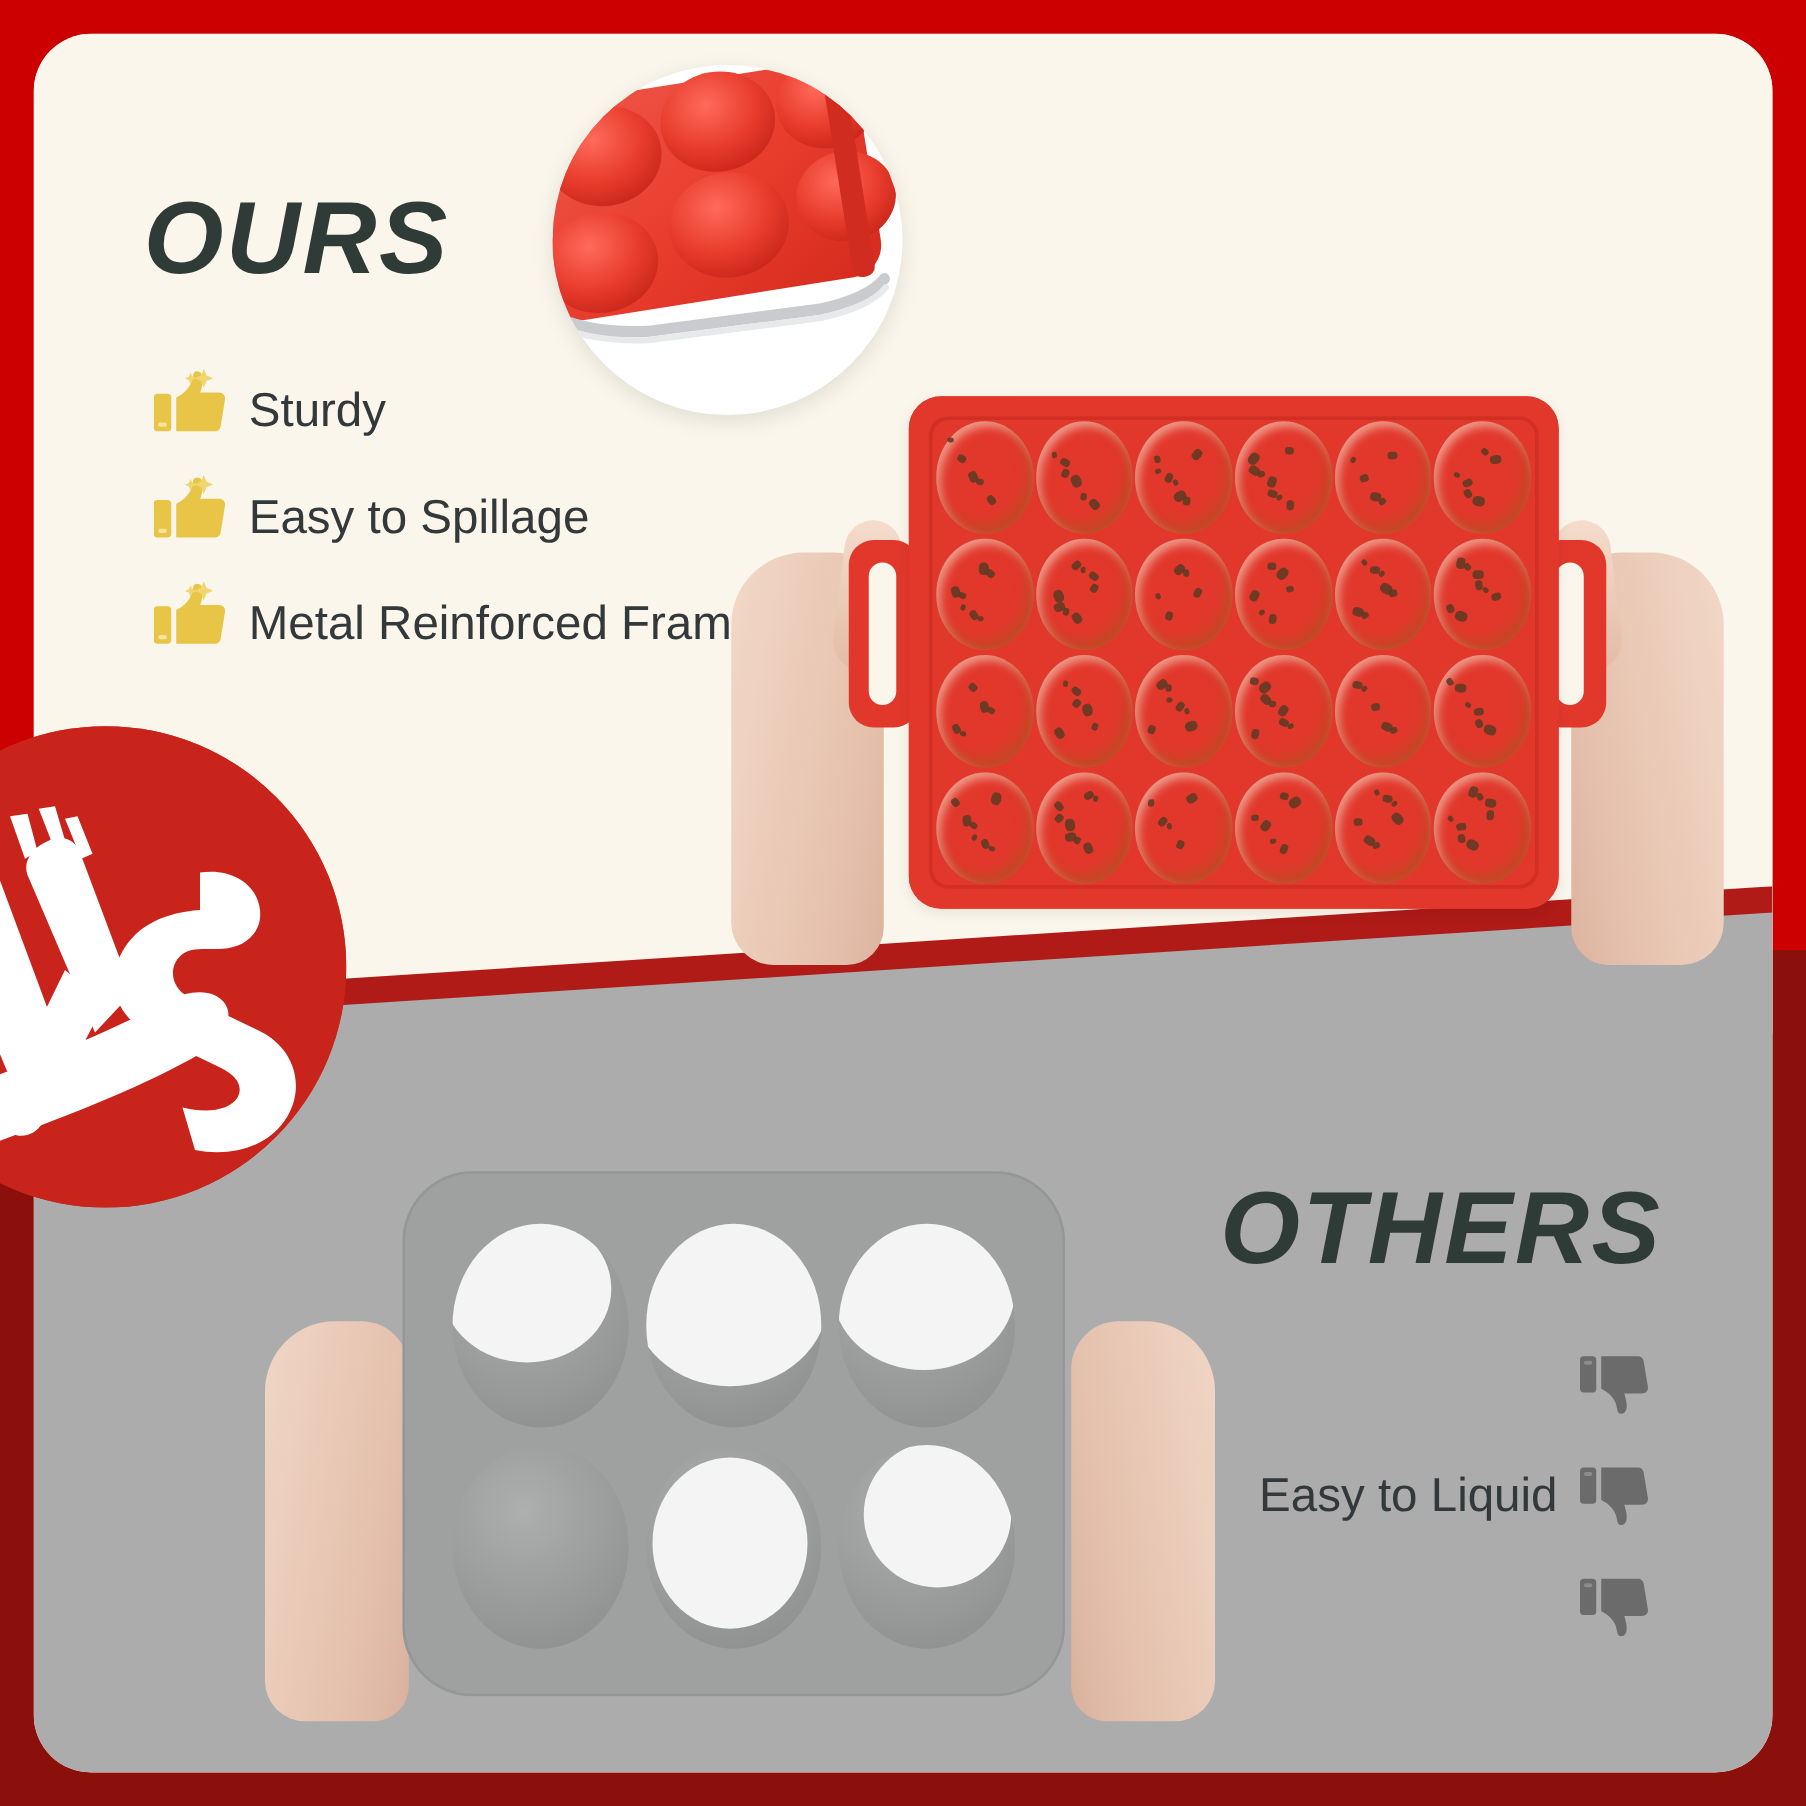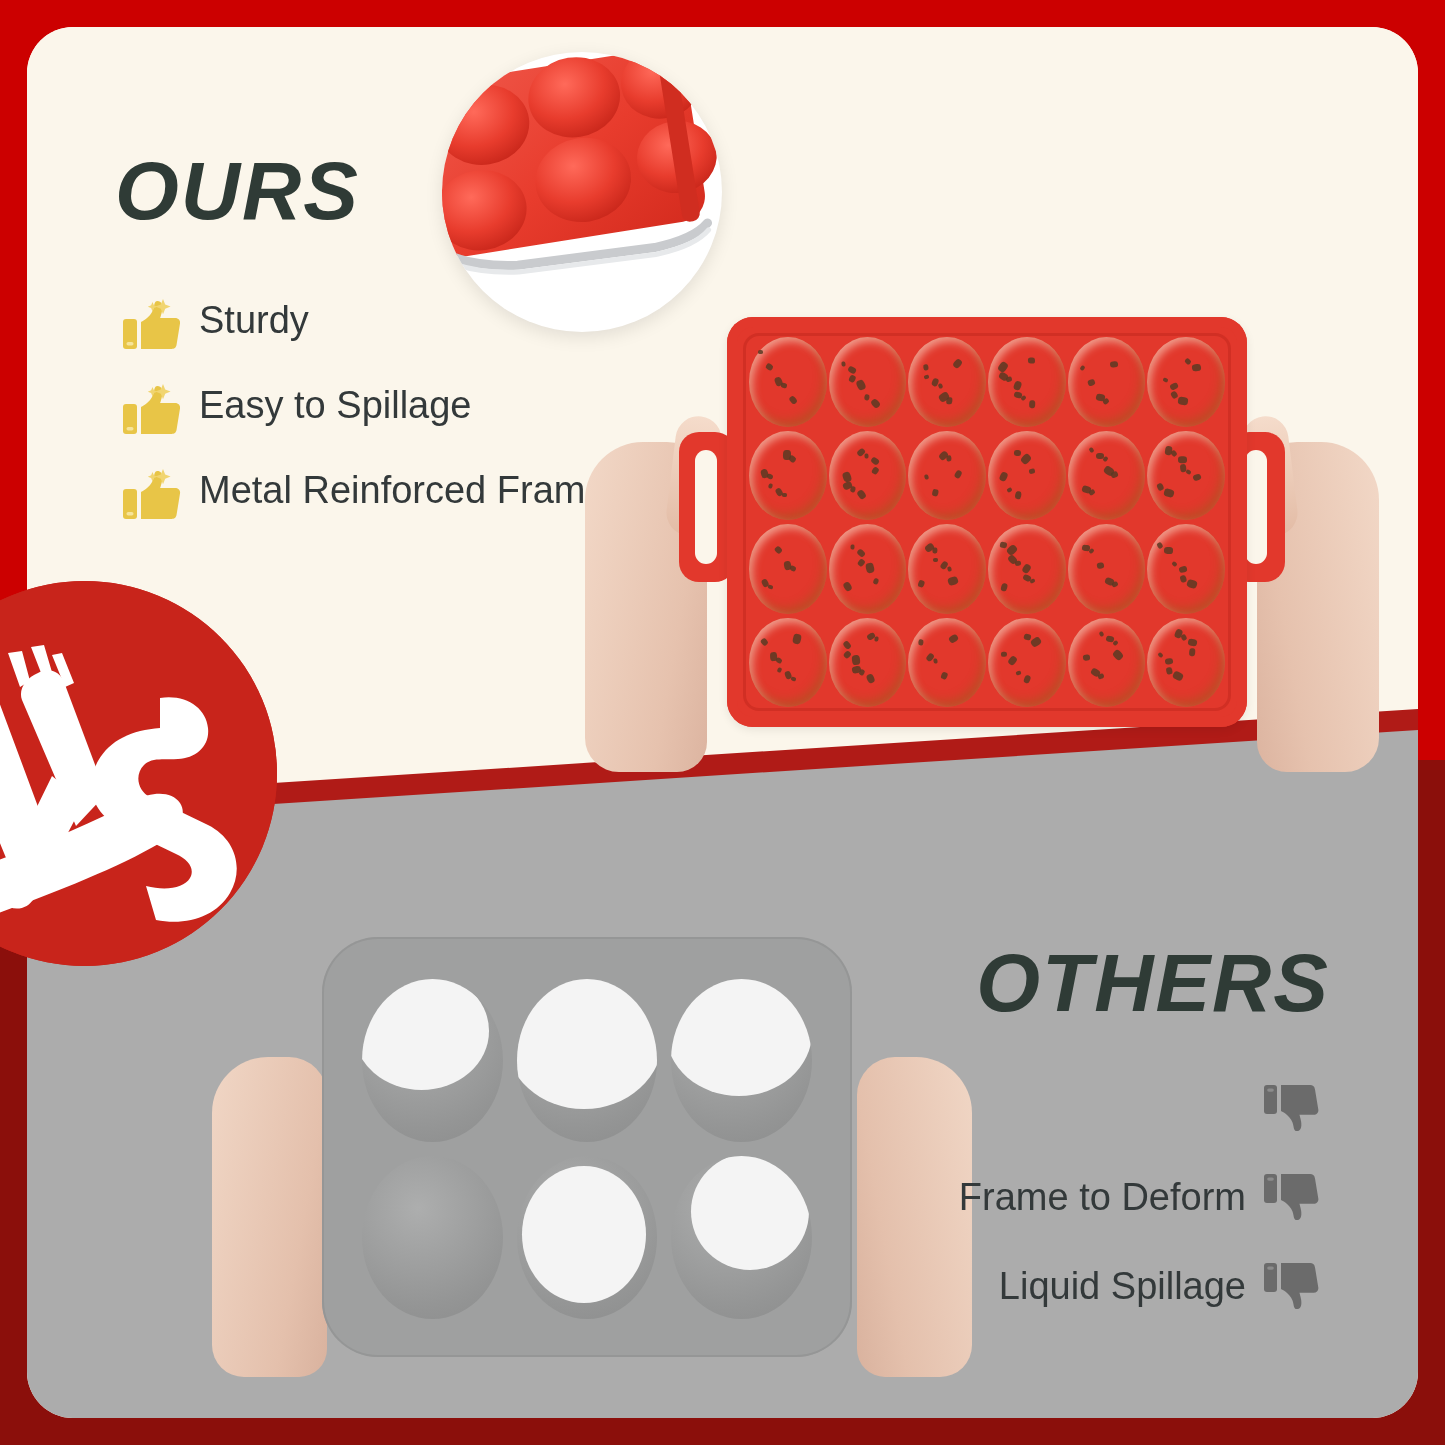--- a/index.html
+++ b/index.html
@@ -32,7 +32,7 @@
     color:#2F3B36;line-height:1;
   }
   .feat-list{position:absolute;left:96px;top:272px;width:620px;}
-  .feat{display:flex;align-items:flex-start;height:52px;margin-bottom:33px;}
+  .feat{display:flex;align-items:flex-end;height:52px;margin-bottom:33px;}
   .feat-ico{width:62px;height:56px;flex:0 0 62px;position:relative;margin-right:14px;}
   .feat-txt{font-size:38px;color:#33393A;white-space:nowrap;}
 

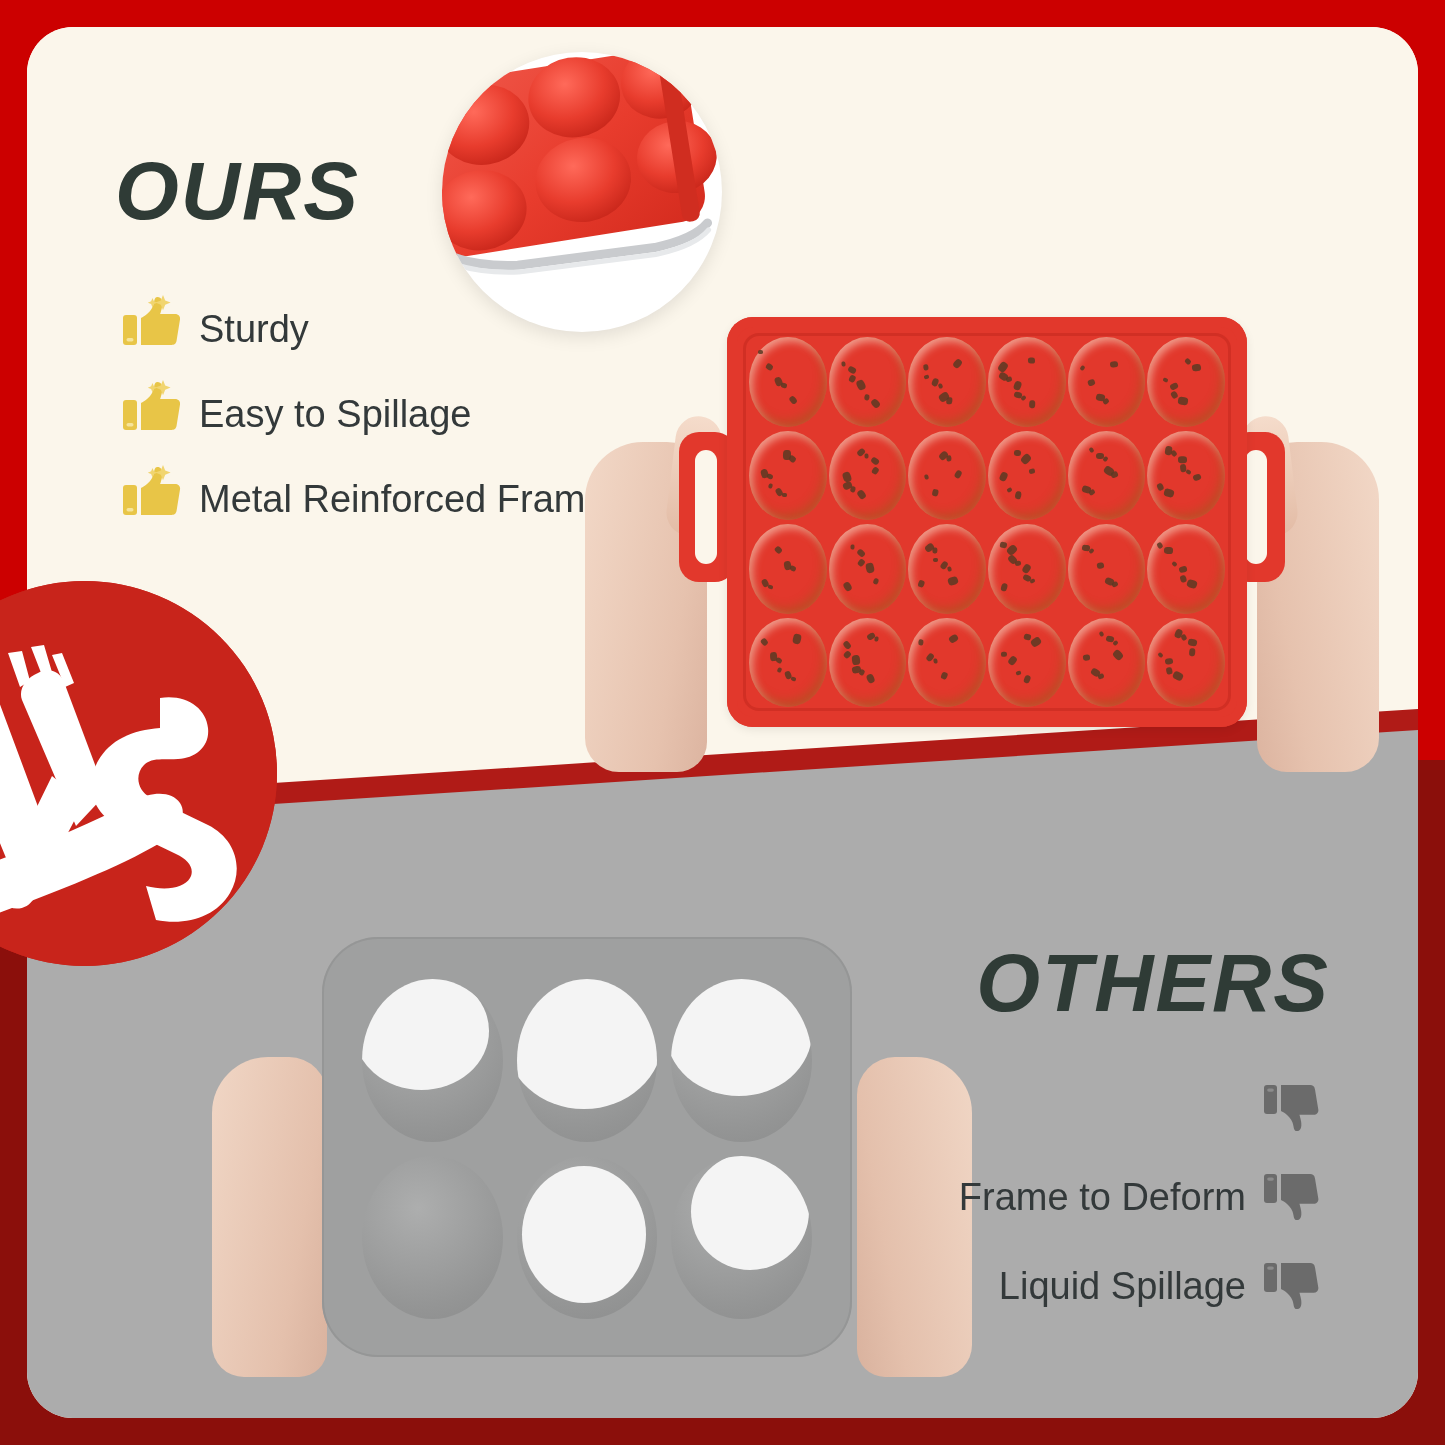--- a/index.html
+++ b/index.html
@@ -471,7 +471,7 @@
       </div>
 
       <div class="con">
-        <span class="con-txt">Frame to Deform</span>
+        <span class="con-txt">Easy to Liquid</span>
         <span class="con-ico">
           <svg width="58" height="54" viewBox="0 0 58 54">
             <rect x="0" y="4" width="13" height="29" rx="3" fill="#6B6B6B"></rect>

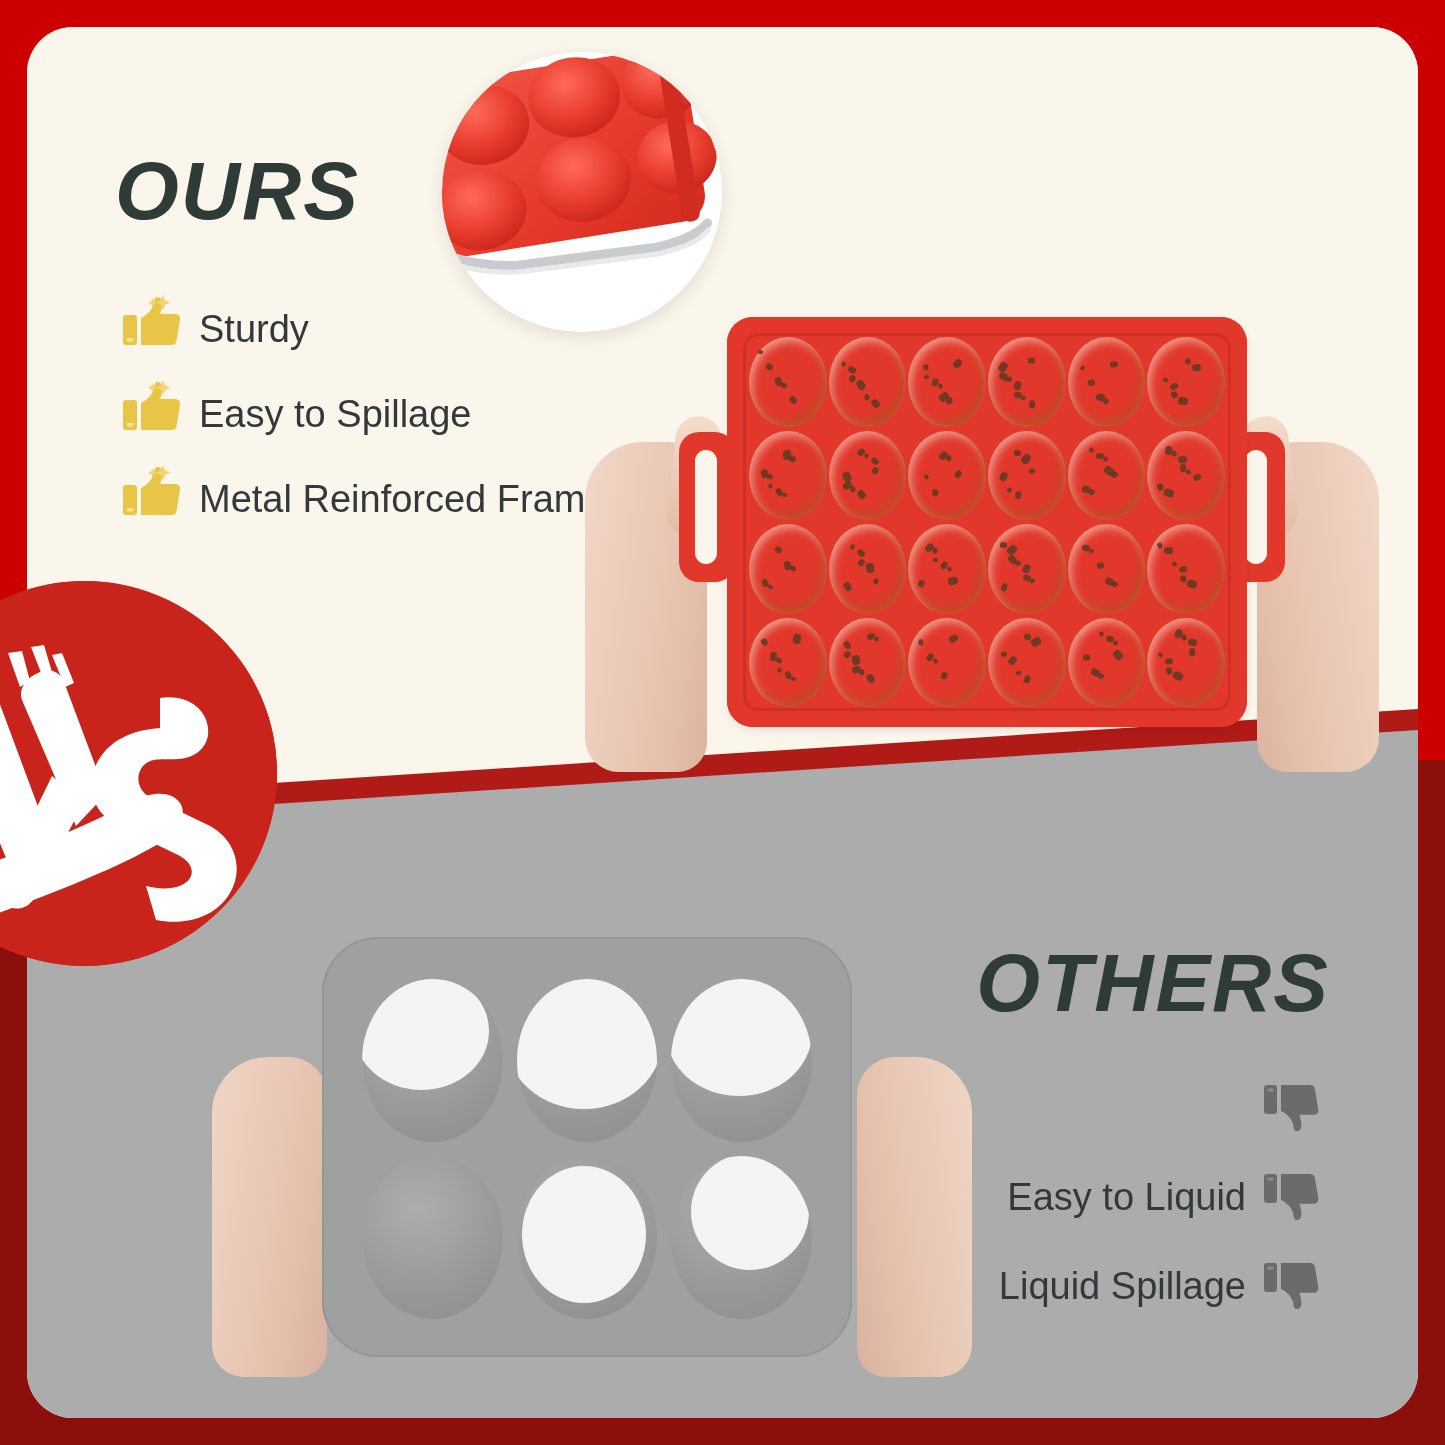--- a/index.html
+++ b/index.html
@@ -482,7 +482,6 @@
       </div>
 
       <div class="con">
-        <span class="con-txt">Liquid Spillage</span>
         <span class="con-ico">
           <svg width="58" height="54" viewBox="0 0 58 54">
             <rect x="0" y="4" width="13" height="29" rx="3" fill="#6B6B6B"></rect>

